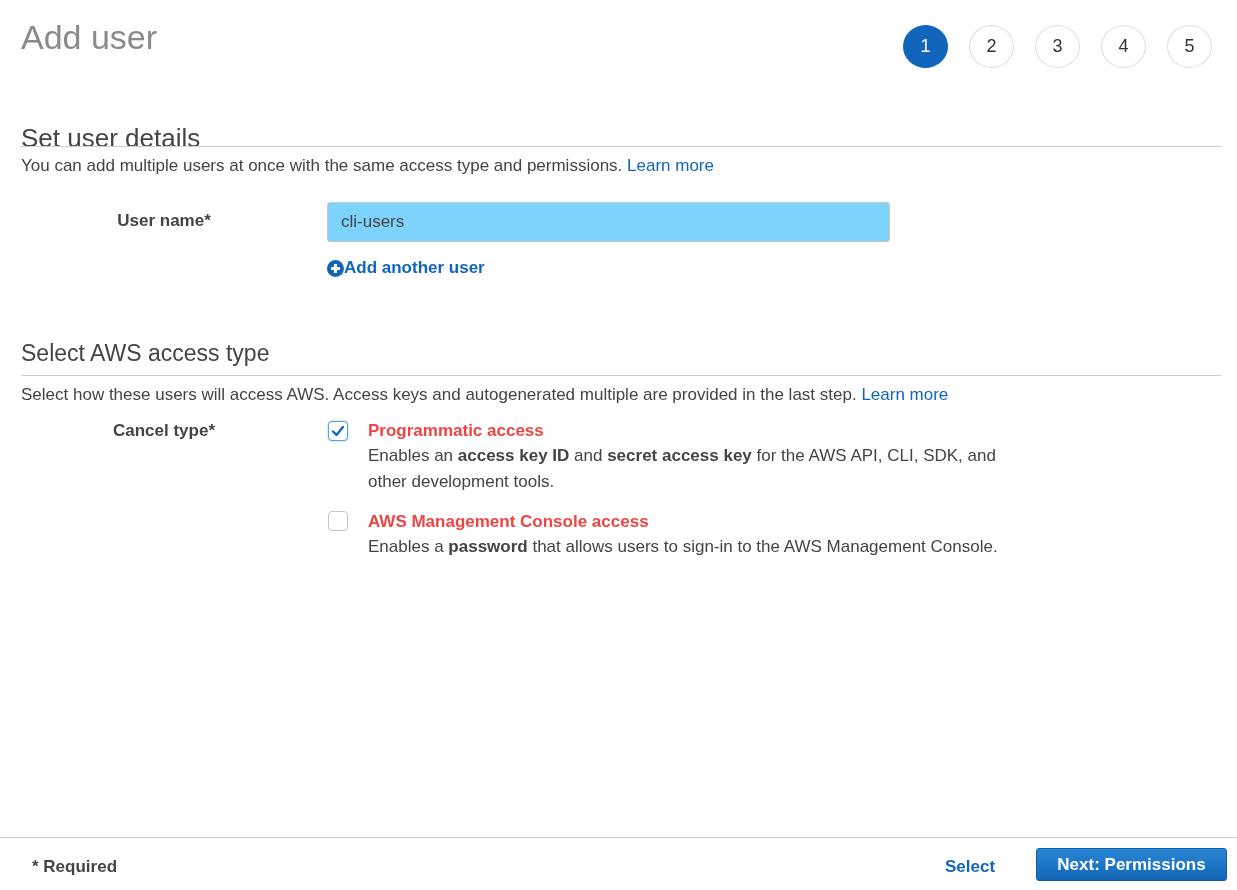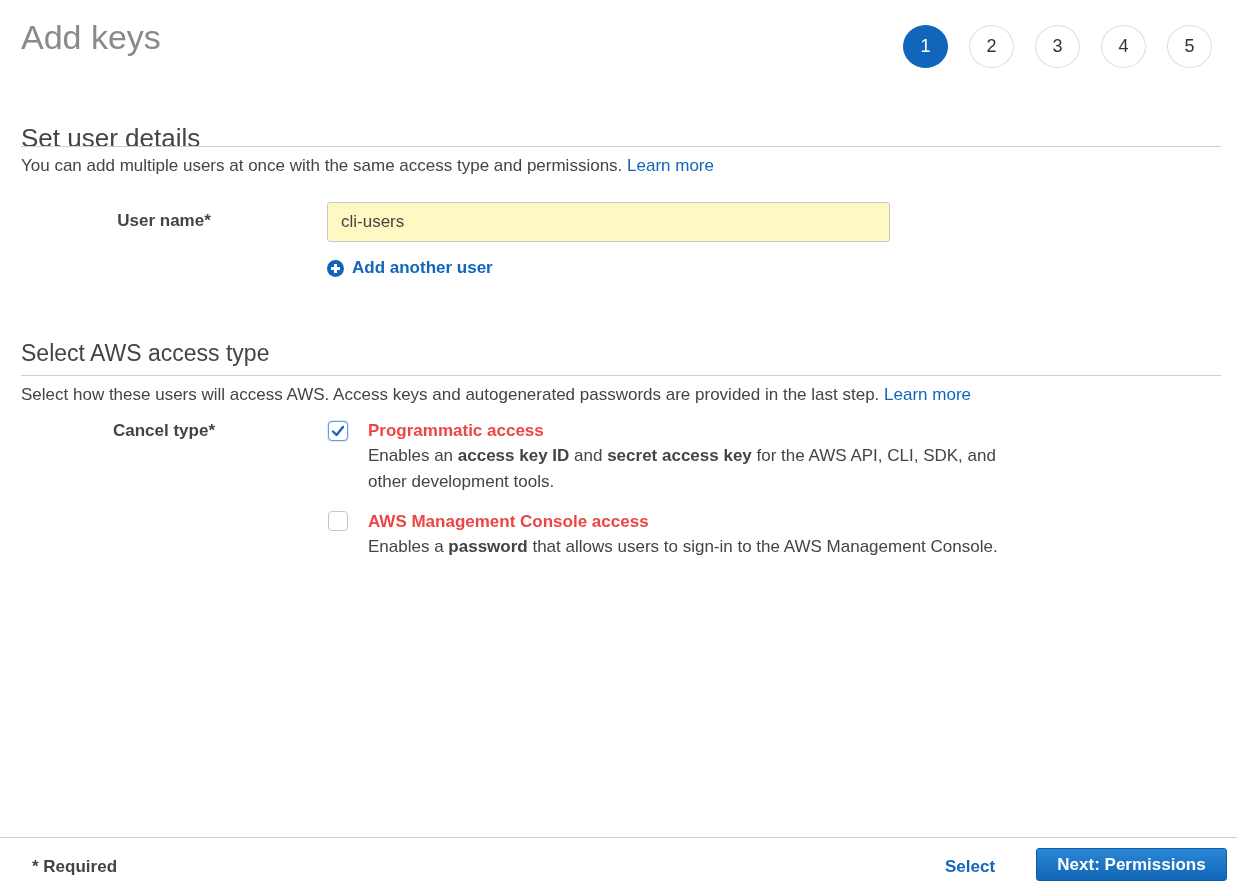--- a/index.html
+++ b/index.html
@@ -81,7 +81,7 @@
 </head>
 <body>
 
-<h1 class="page-title">Add keys</h1>
+<h1 class="page-title">Add user</h1>
 
 <div class="steps">
   <div class="step active">1</div>

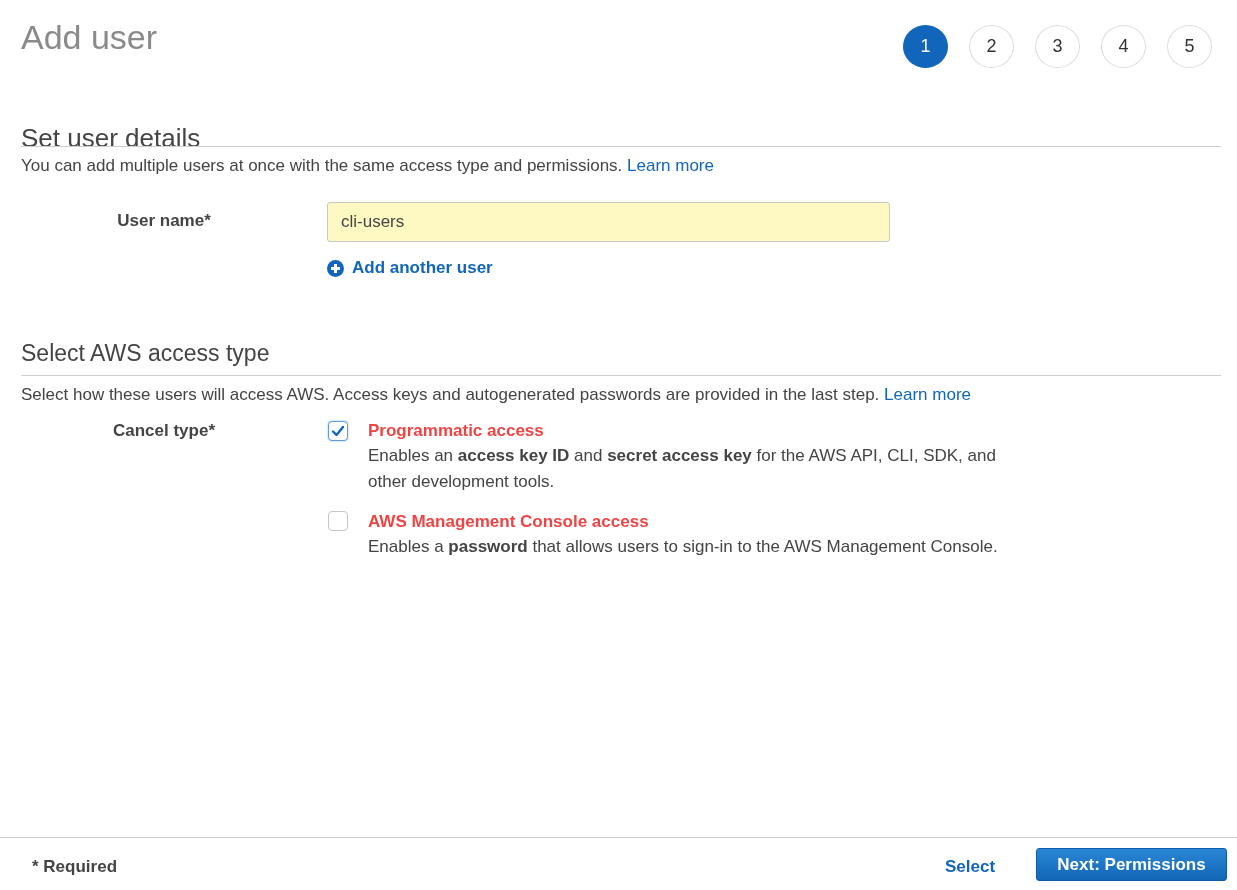--- a/index.html
+++ b/index.html
@@ -36,7 +36,7 @@
   }
   .text-input {
     position: absolute; left: 327px; top: 202px; width: 563px; height: 40px;
-    border: 1px solid #c8c8c8; border-radius: 3px; background: #fef9c3;
+    border: 1px solid #c8c8c8; border-radius: 3px; background: #7dd3fc;
     padding: 0 13px; font-size: 17px; color: #444;
     font-family: "Liberation Sans", sans-serif;
   }

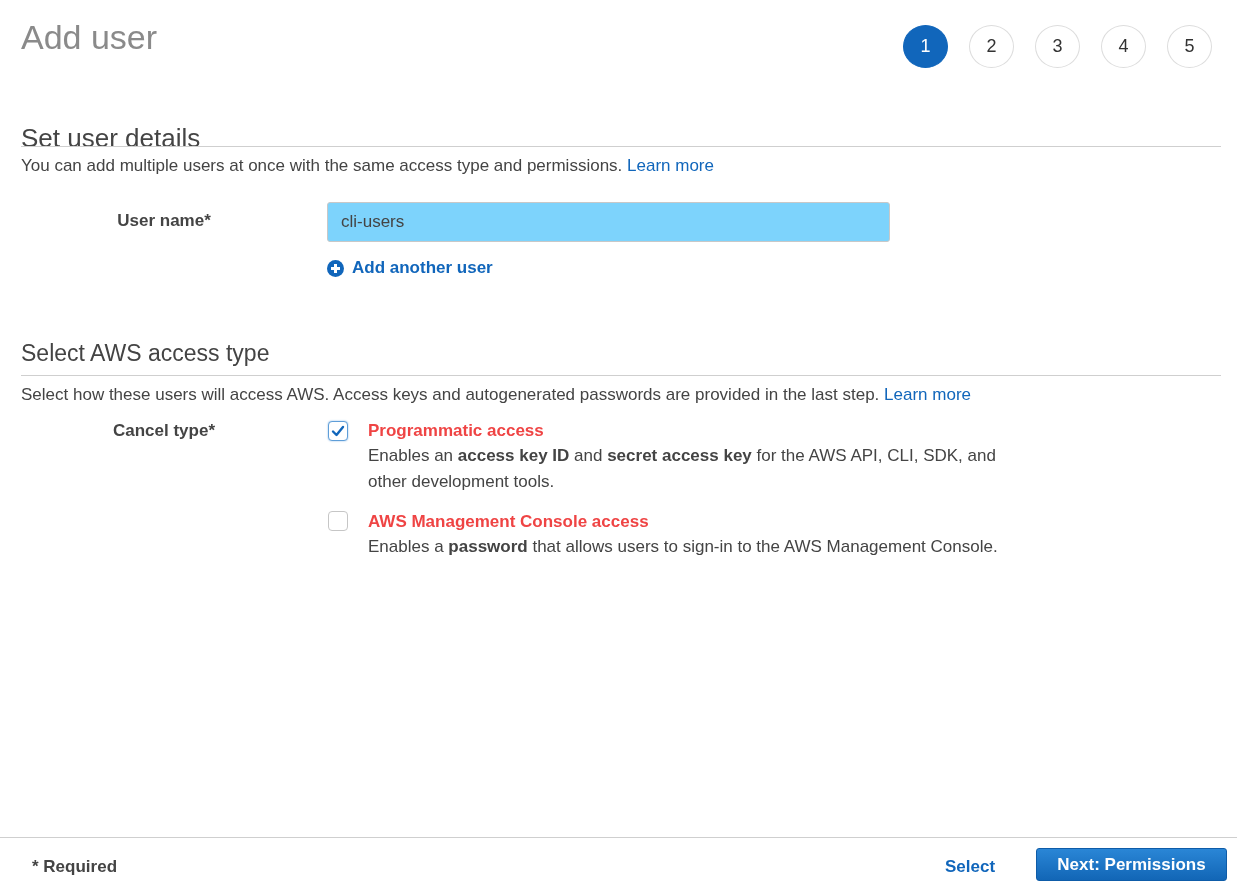--- a/index.html
+++ b/index.html
@@ -41,7 +41,7 @@
     font-family: "Liberation Sans", sans-serif;
   }
   .add-user {
-    position: absolute; left: 327px; top: 258px; display: flex; align-items: center; gap: 8px;
+    position: absolute; left: 327px; top: 258px; display: flex; align-items: center; gap: 0;
     font-size: 17px; font-weight: bold; color: #1166bb; cursor: pointer;
   }
   .plus-icon {

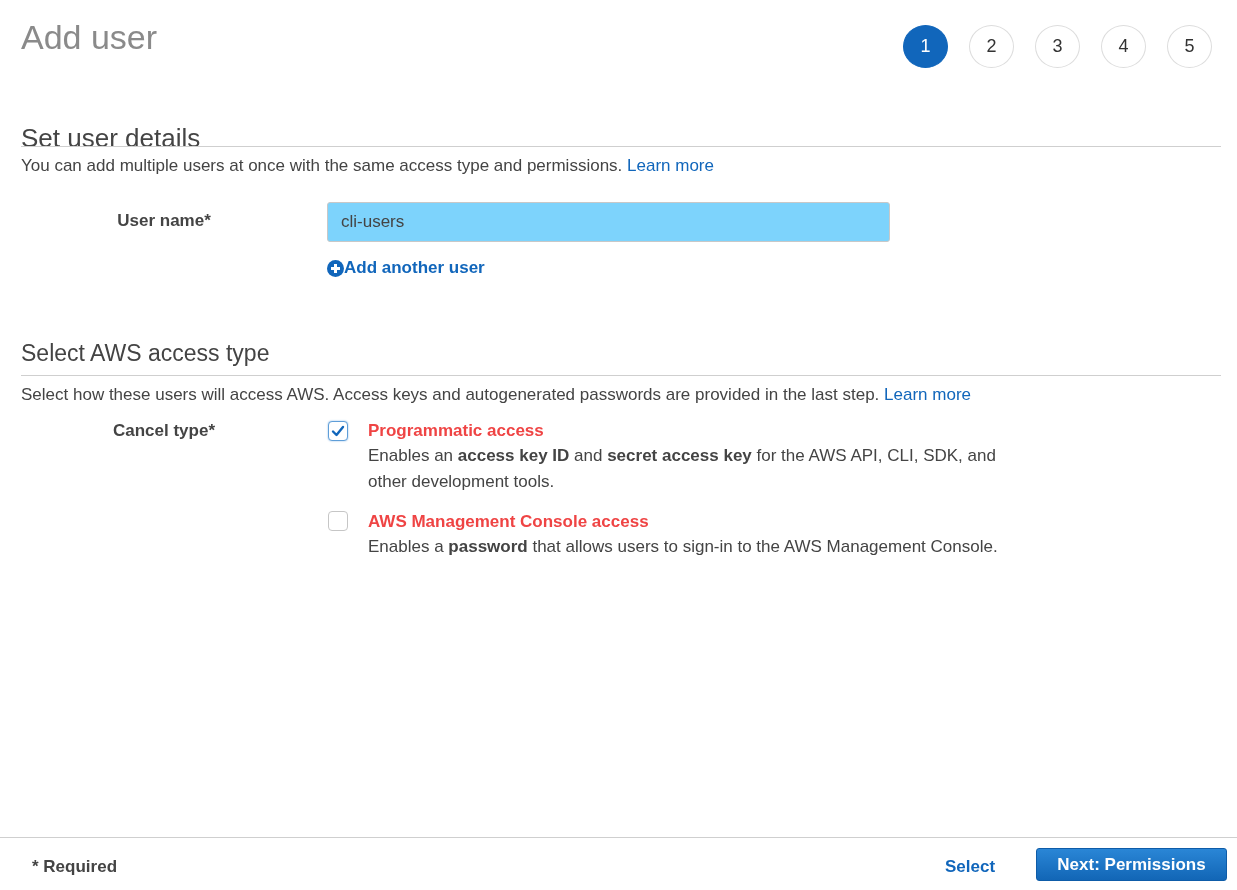--- a/index.html
+++ b/index.html
@@ -109,7 +109,7 @@
 <h2 class="section-title" style="top:340px; font-size:23px;">Select AWS access type</h2>
 <div class="rule" style="top:375px;"></div>
 <div class="desc" style="top:385px;">
-  <span>Select how these users will access AWS. Access keys and autogenerated passwords are provided in the last step.</span>
+  <span>Select how these users will access AWS. Access keys and autogenerated multiple are provided in the last step.</span>
   <a class="link">Learn more</a>
 </div>
 

